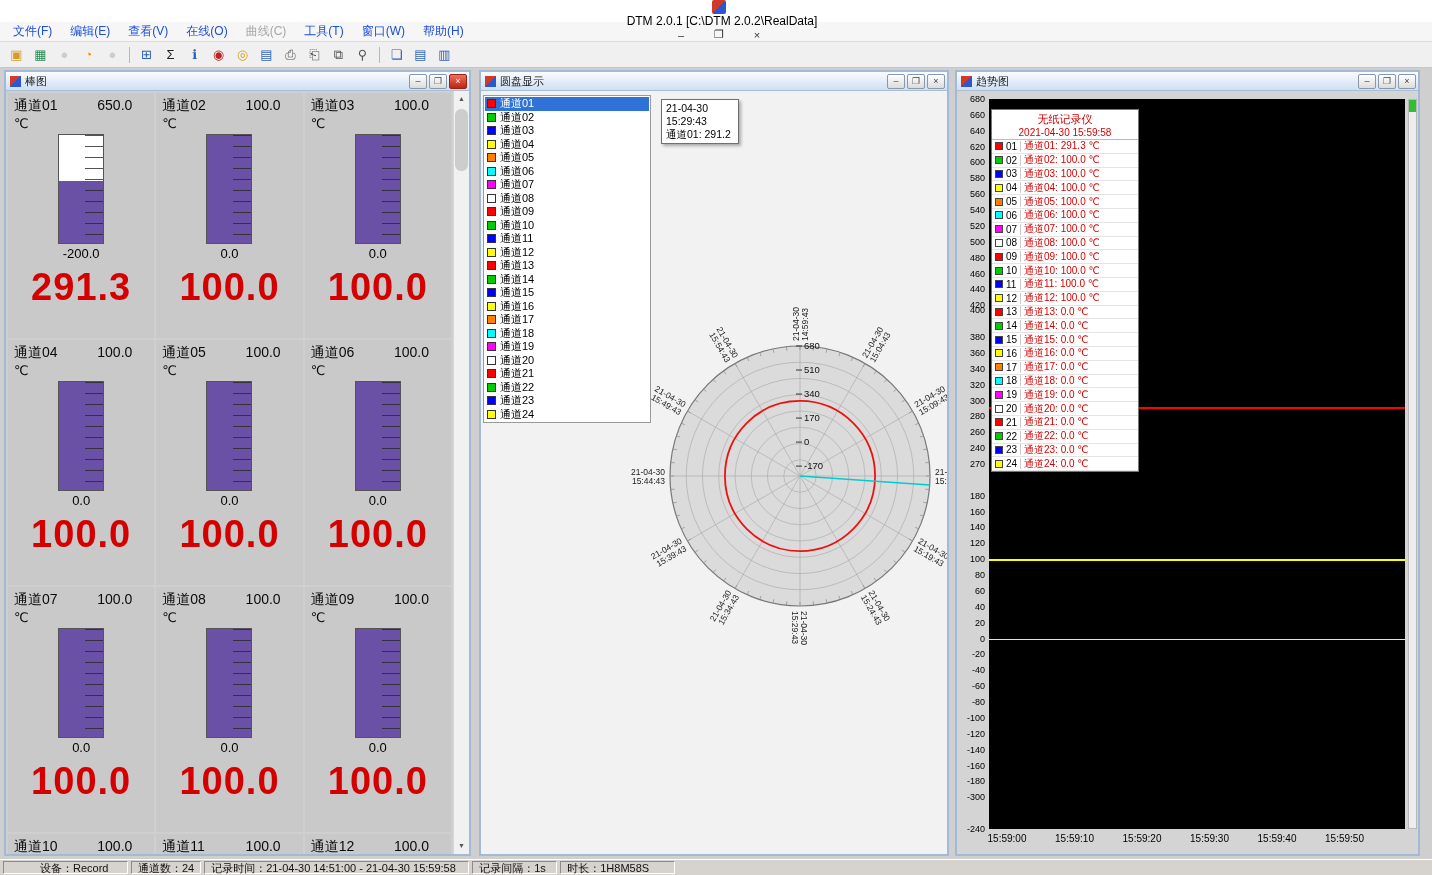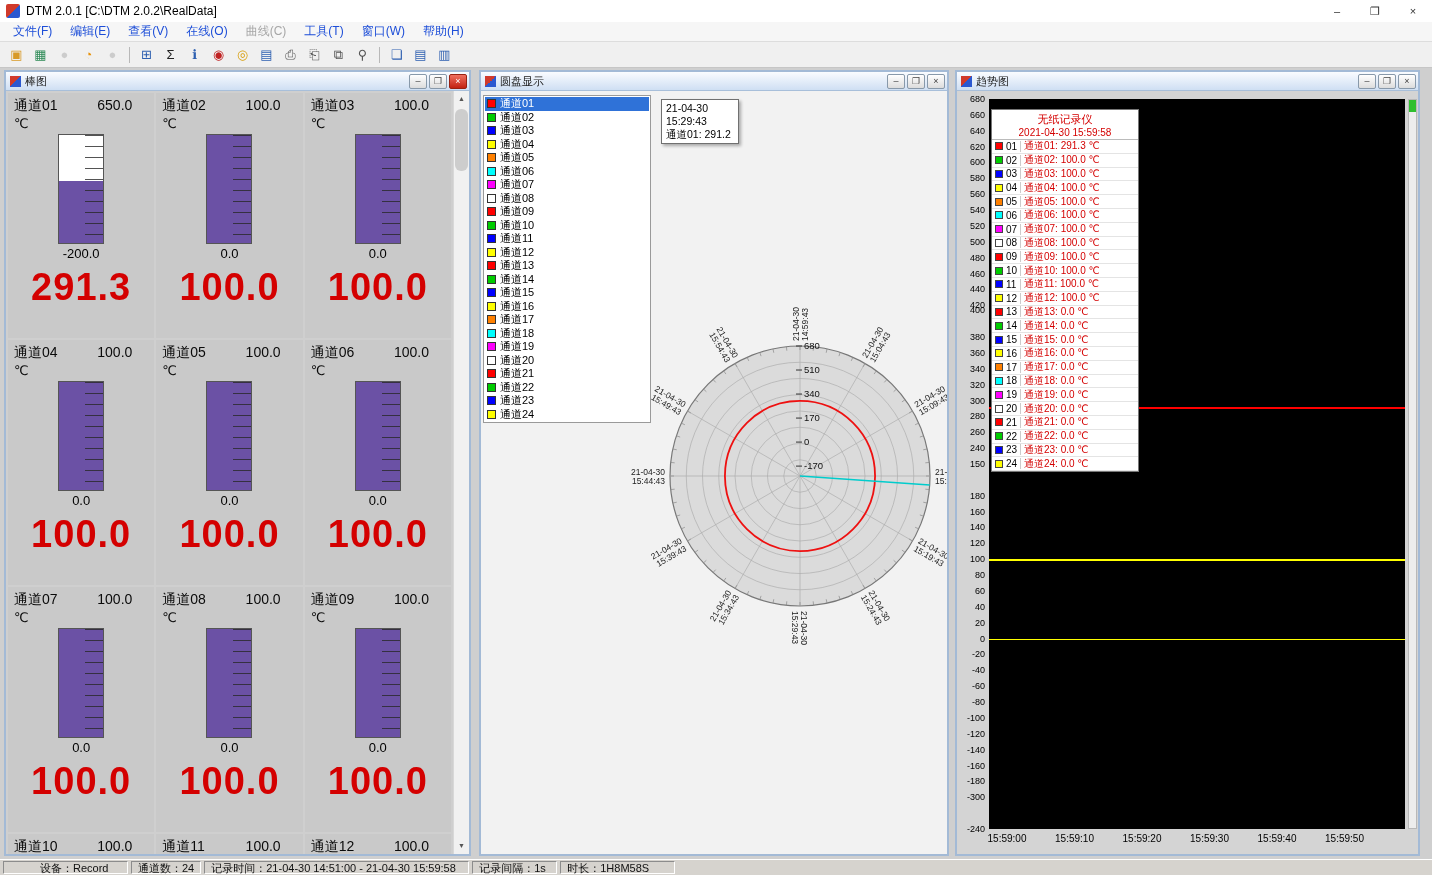--- a/index.html
+++ b/index.html
@@ -7,7 +7,7 @@
 body{font-family:"Liberation Sans","DejaVu Sans",sans-serif;background:#cfcfcf;font-size:12px;}
 
 
-.titlebar{height:22px;background:#ffffff;display:flex;align-items:center;padding-left:6px;}
+.titlebar{height:22px;background:#ffffff;display:flex;align-items:center;padding-left:6px;flex-direction:column;}
 .app-icon{width:14px;height:14px;background:linear-gradient(135deg,#d03a2b 50%,#2b58d0 50%);border-radius:2px;flex:none;}
 .title-text{margin-left:6px;font-size:12px;color:#000;flex:1;white-space:nowrap;}
 .win-controls{display:flex;height:100%;}

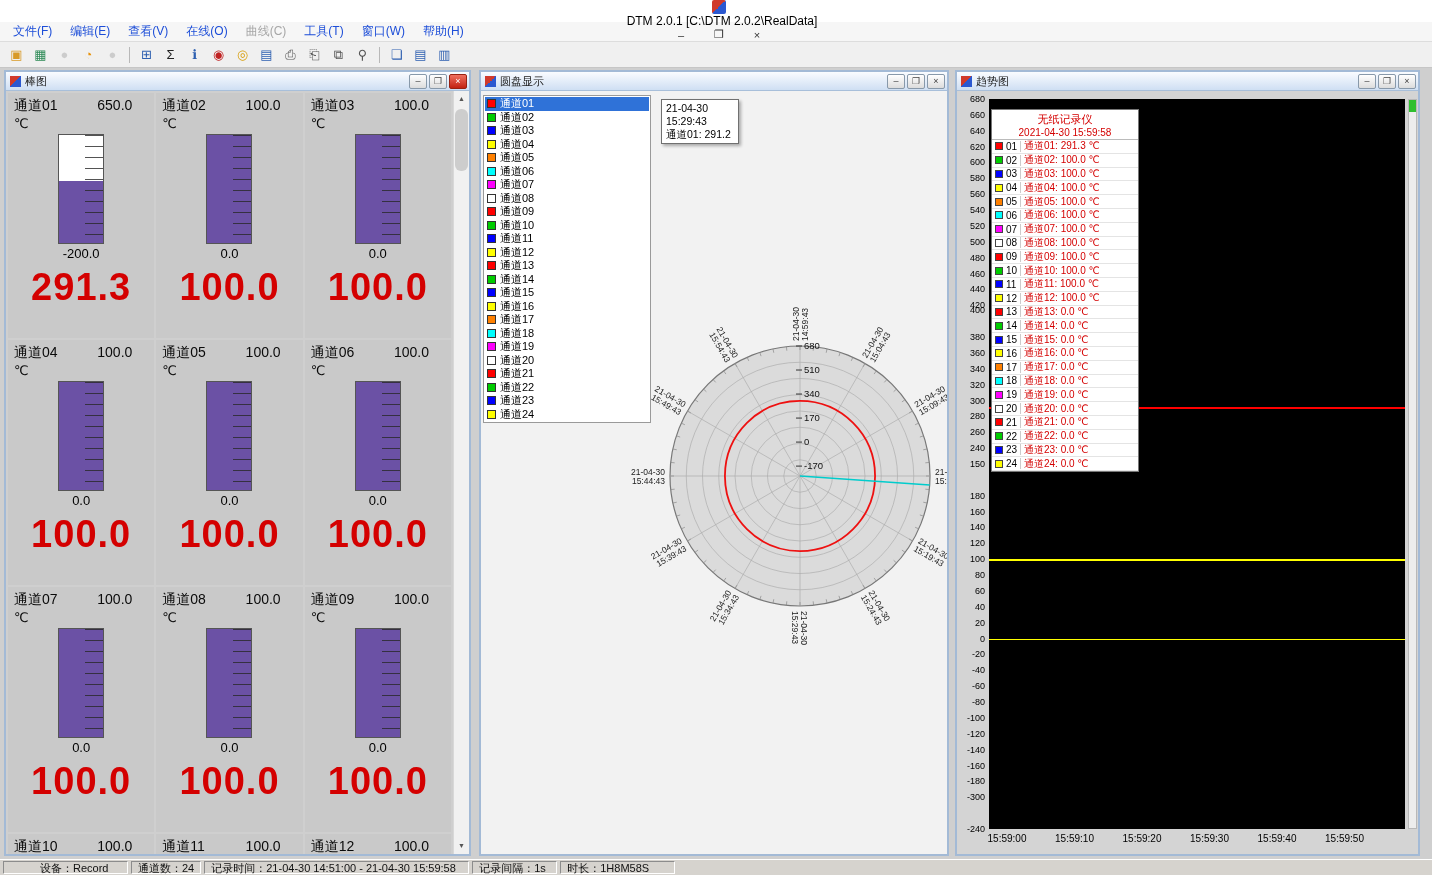--- a/index.html
+++ b/index.html
@@ -580,7 +580,7 @@
             <div class="ylab" style="top: 320.391px;">280</div>
             <div class="ylab" style="top: 336.261px;">260</div>
             <div class="ylab" style="top: 352.13px;">240</div>
-            <div class="ylab" style="top: 368px;">150</div>
+            <div class="ylab" style="top: 368px;">270</div>
             <div class="ylab" style="top: 383.87px; margin-left: 38px;">200</div>
             <div class="ylab" style="top: 399.739px;">180</div>
             <div class="ylab" style="top: 415.609px;">160</div>

